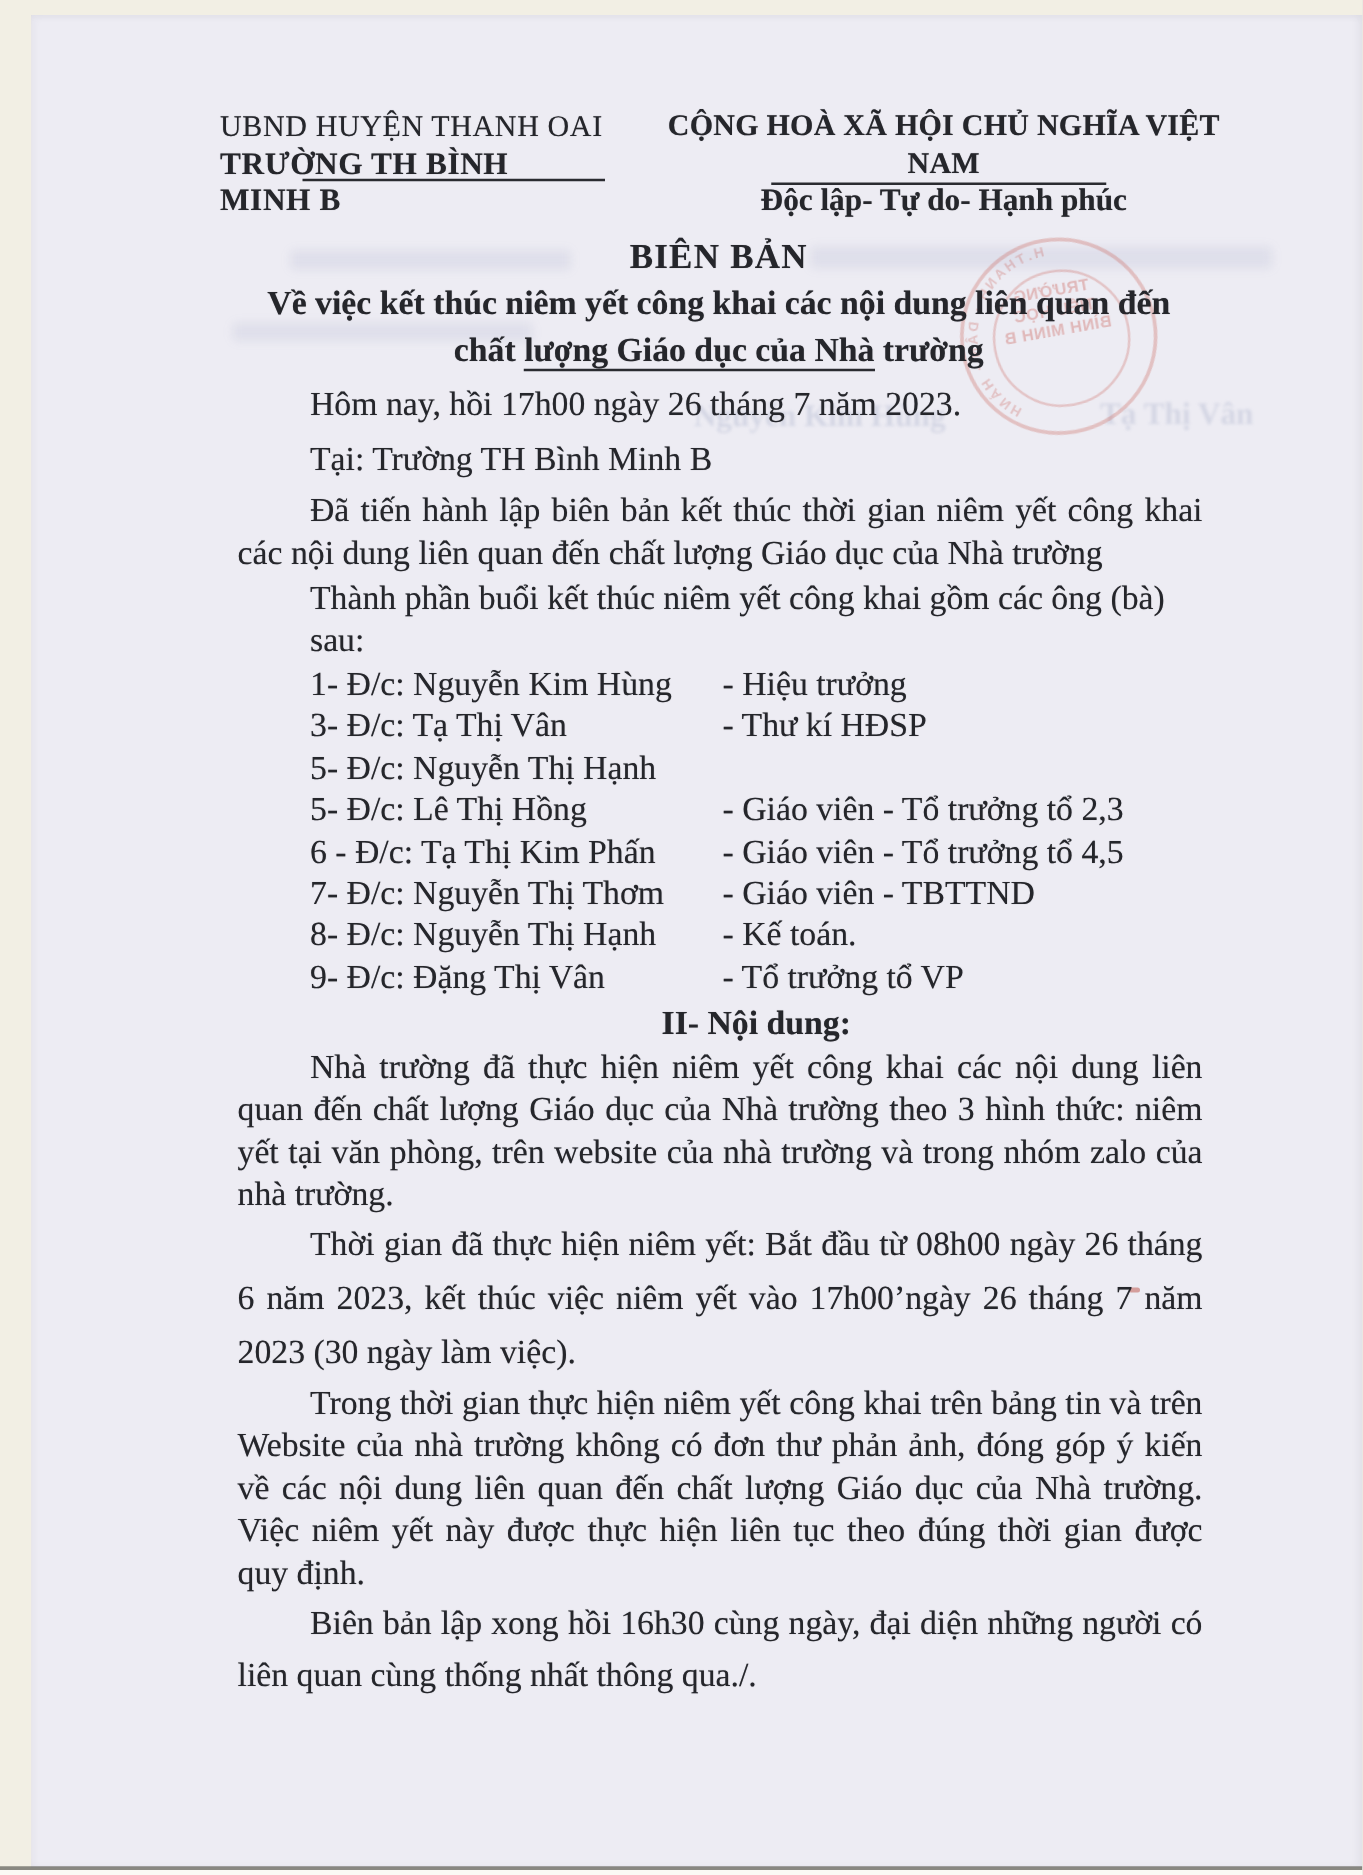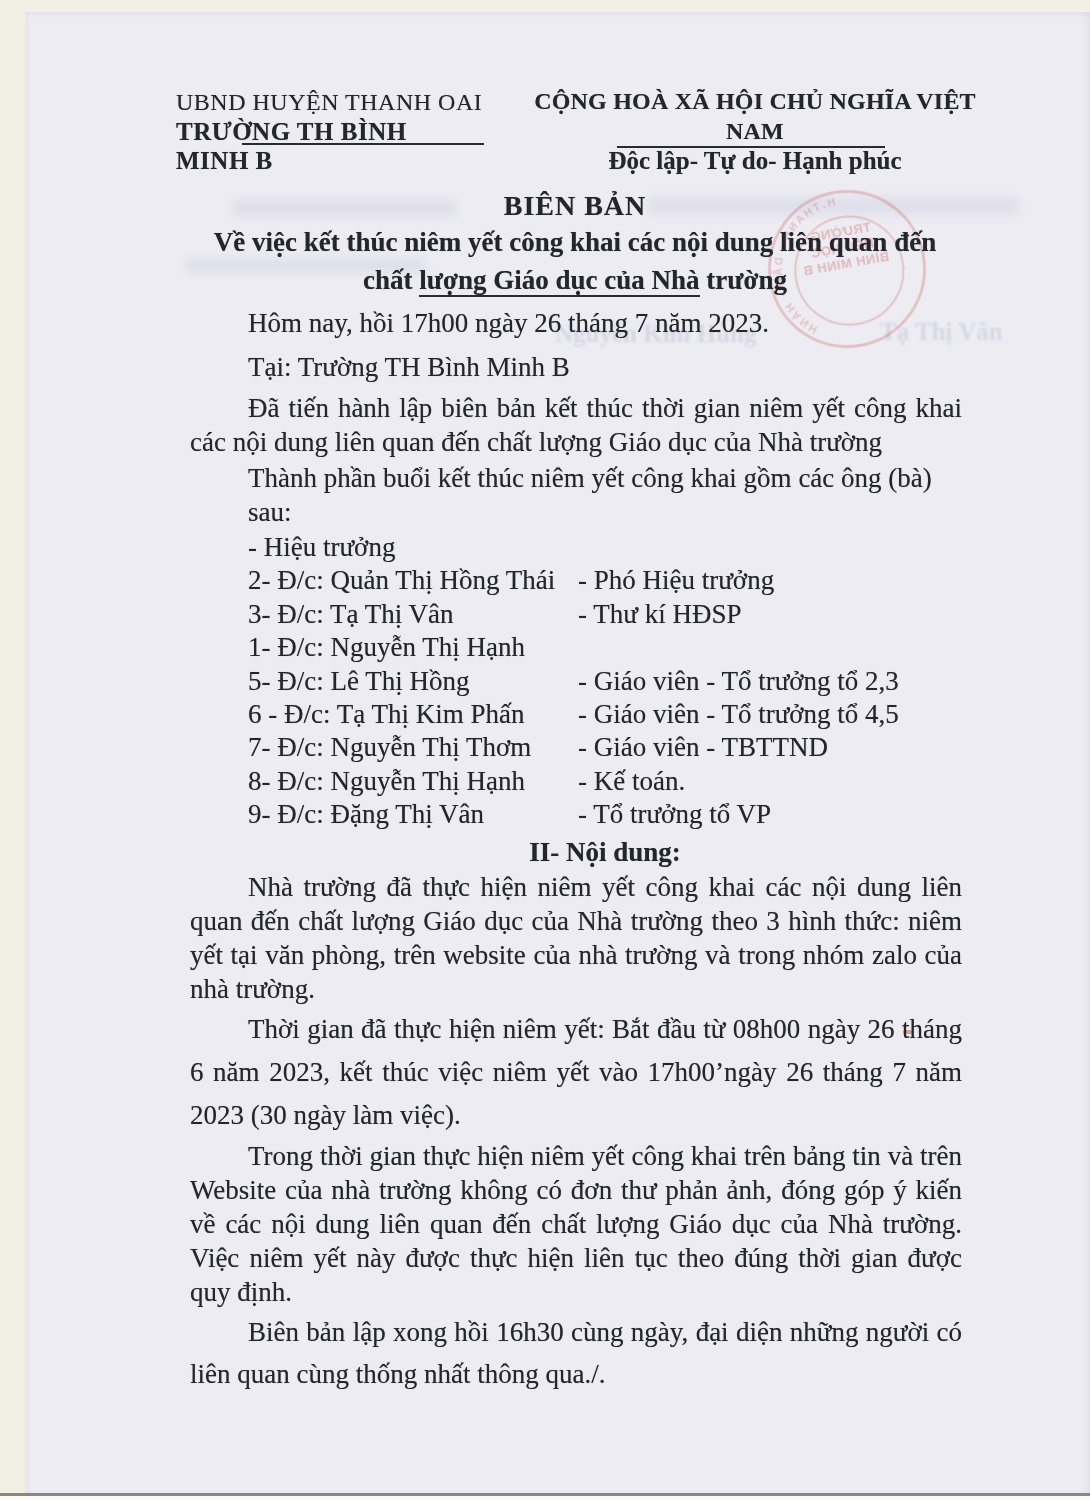--- a/index.html
+++ b/index.html
@@ -141,6 +141,7 @@
 
     <div class="plist">
       <div class="prow line-indent">
+          <span class="pname">1- Đ/c: Nguyễn Kim Hùng</span>
           <span class="prole">- Hiệu trưởng</span>
         </div>
       <div class="prow line-indent">

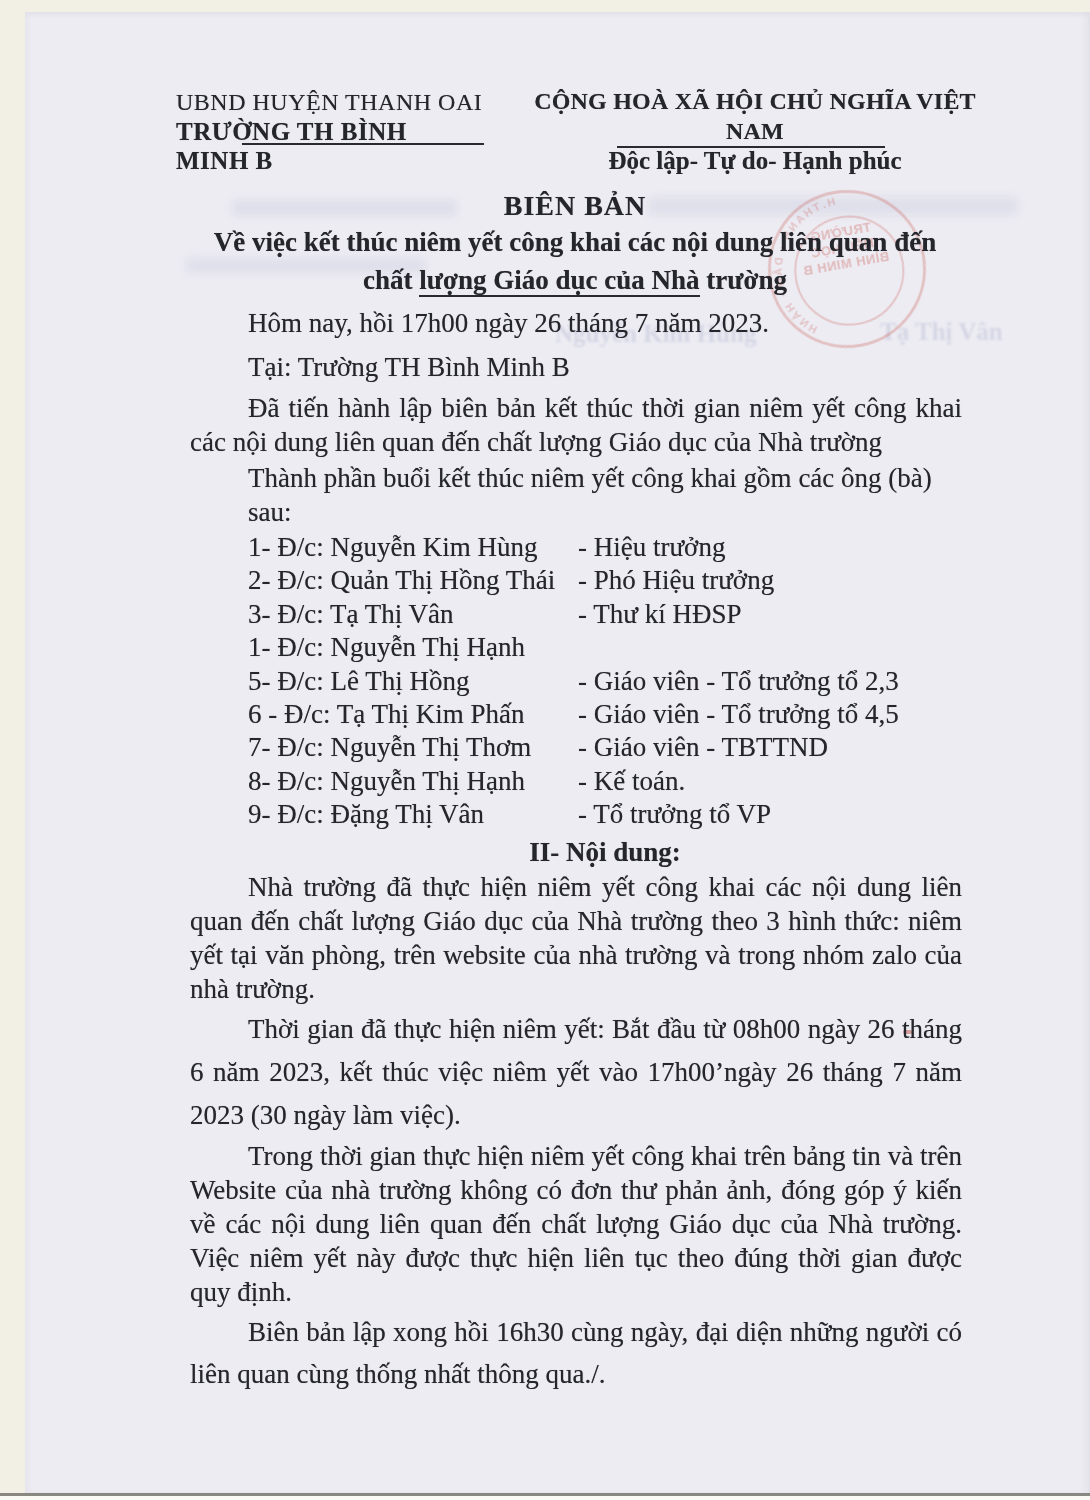--- a/index.html
+++ b/index.html
@@ -145,10 +145,6 @@
           <span class="prole">- Hiệu trưởng</span>
         </div>
       <div class="prow line-indent">
-          <span class="pname">2- Đ/c: Quản Thị Hồng Thái</span>
-          <span class="prole">- Phó Hiệu trưởng</span>
-        </div>
-      <div class="prow line-indent">
           <span class="pname">3- Đ/c: Tạ Thị Vân</span>
           <span class="prole">- Thư kí HĐSP</span>
         </div>

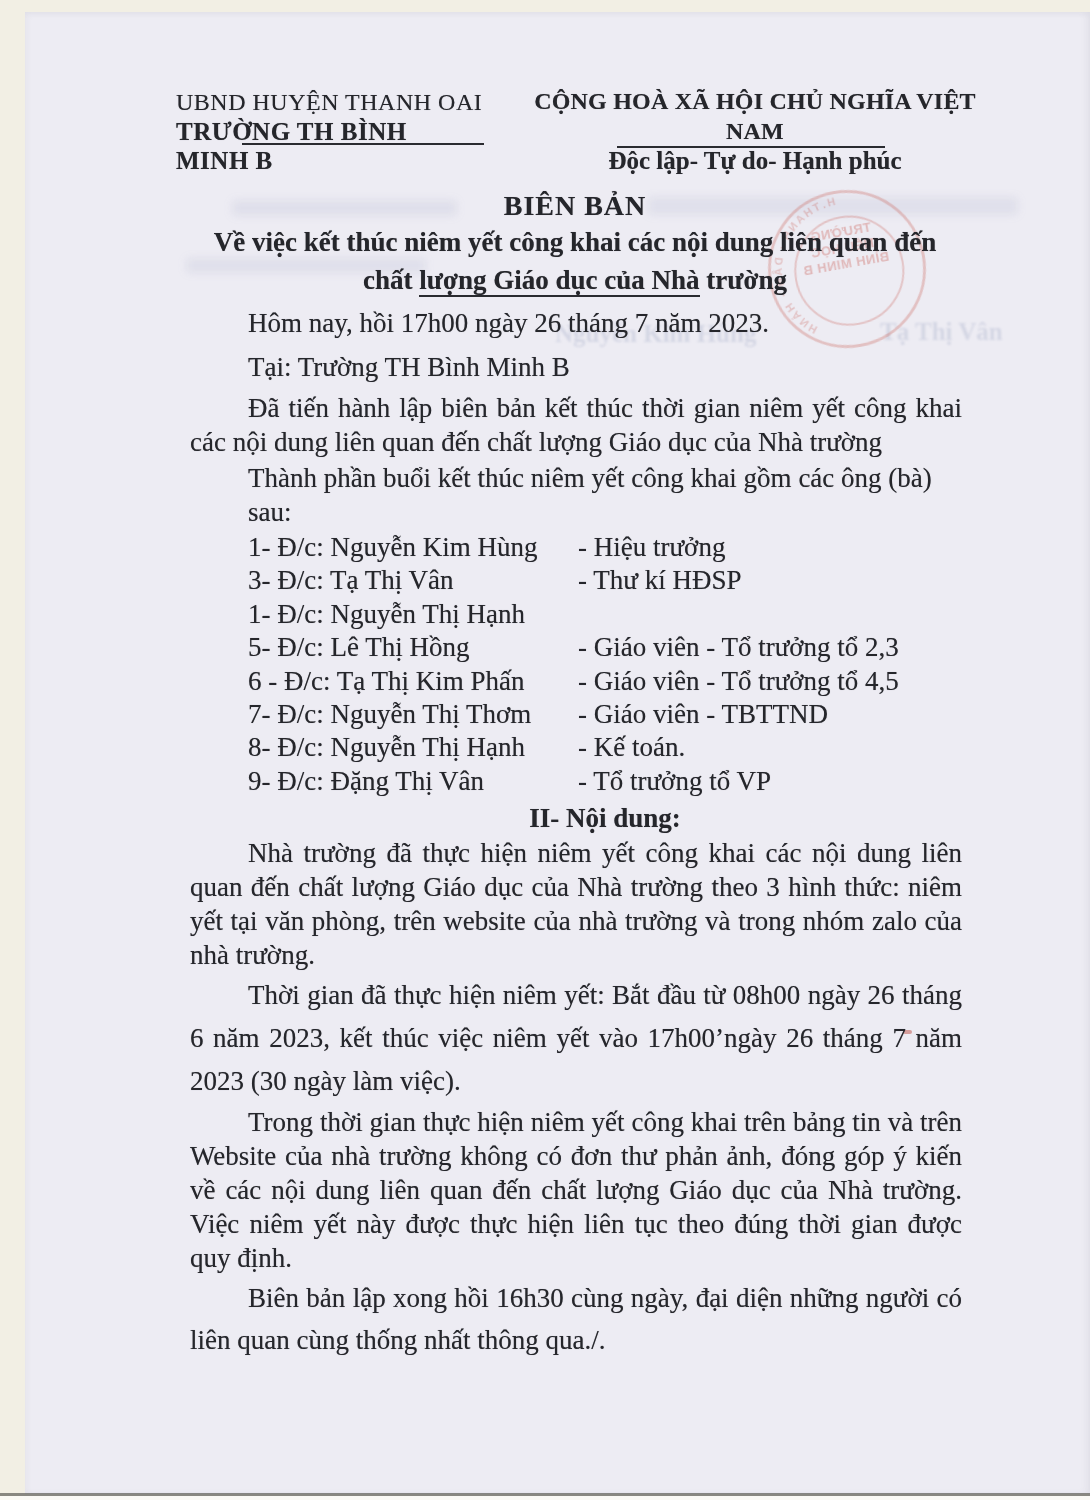--- a/index.html
+++ b/index.html
@@ -149,7 +149,7 @@
           <span class="prole">- Thư kí HĐSP</span>
         </div>
       <div class="prow line-indent">
-          <span class="pname">1- Đ/c: Nguyễn Thị Hạnh</span>
+          <span class="pname">5- Đ/c: Nguyễn Thị Hạnh</span>
         </div>
       <div class="prow line-indent">
           <span class="pname">5- Đ/c: Lê Thị Hồng</span>

